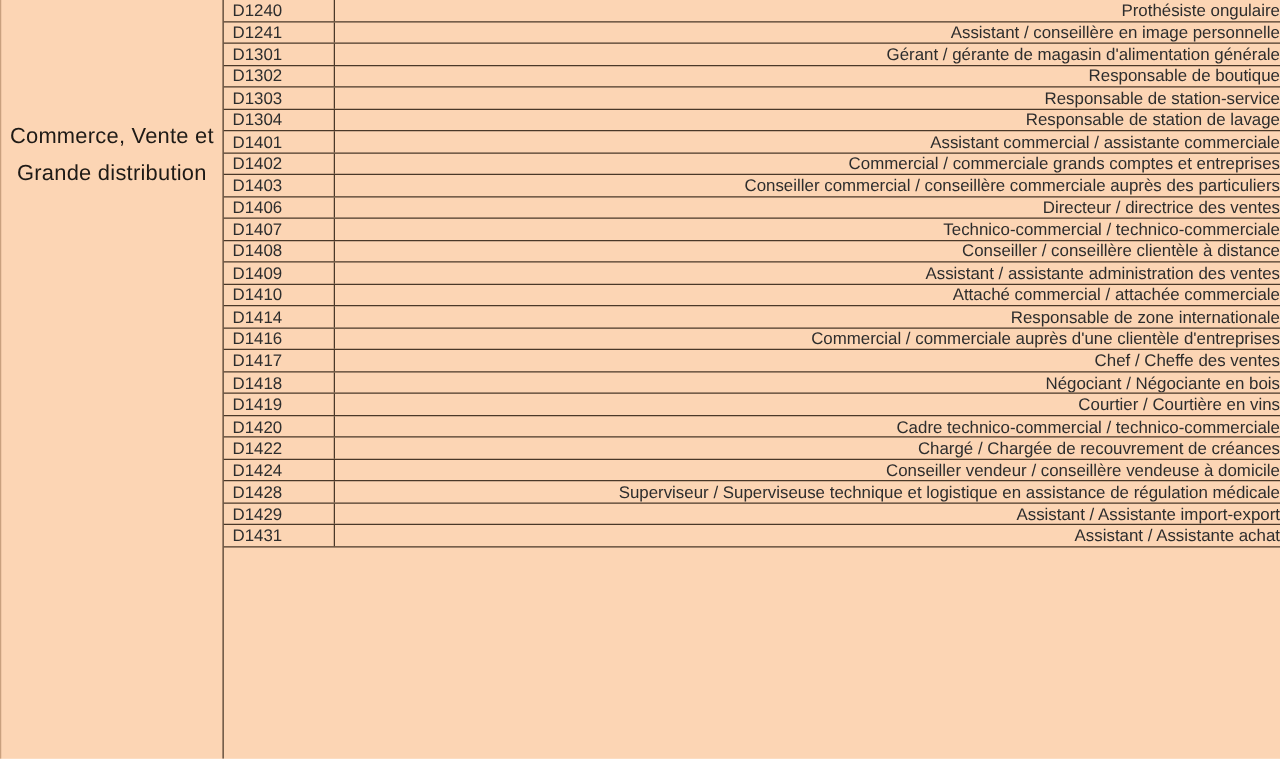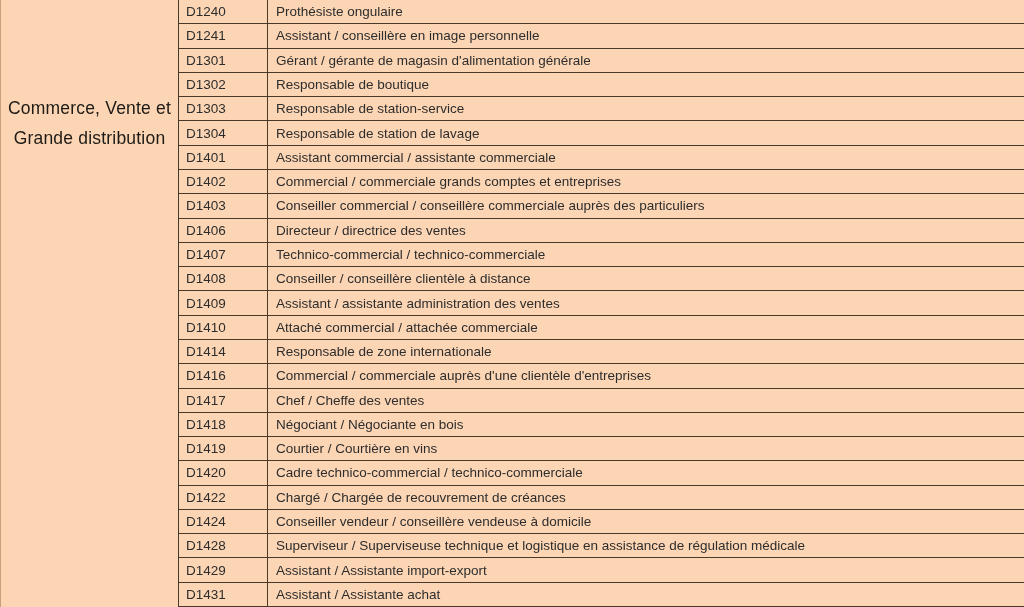--- a/index.html
+++ b/index.html
@@ -40,7 +40,7 @@
   .rows {
     position: absolute;
     left: 179px; top: 0; right: 0;
-    height: 607px;
+    height: 438px;
     display: flex;
     flex-direction: column;
   }

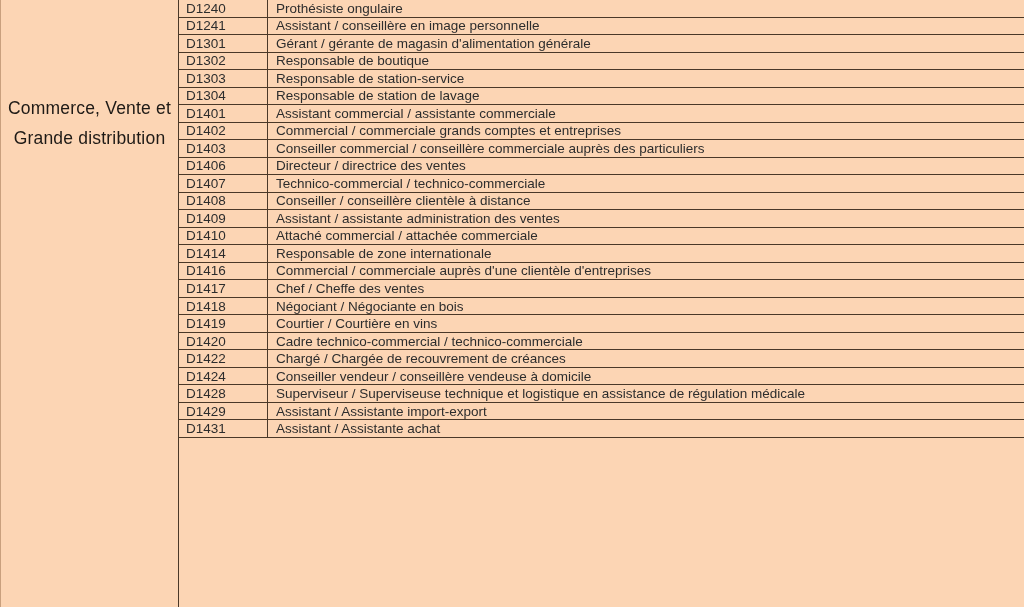--- a/index.html
+++ b/index.html
@@ -68,6 +68,7 @@
   .cell.label {
     flex: 1 1 auto;
     padding-left: 8px;
+    justify-content: flex-end;
   }
 </style>
 </head>

